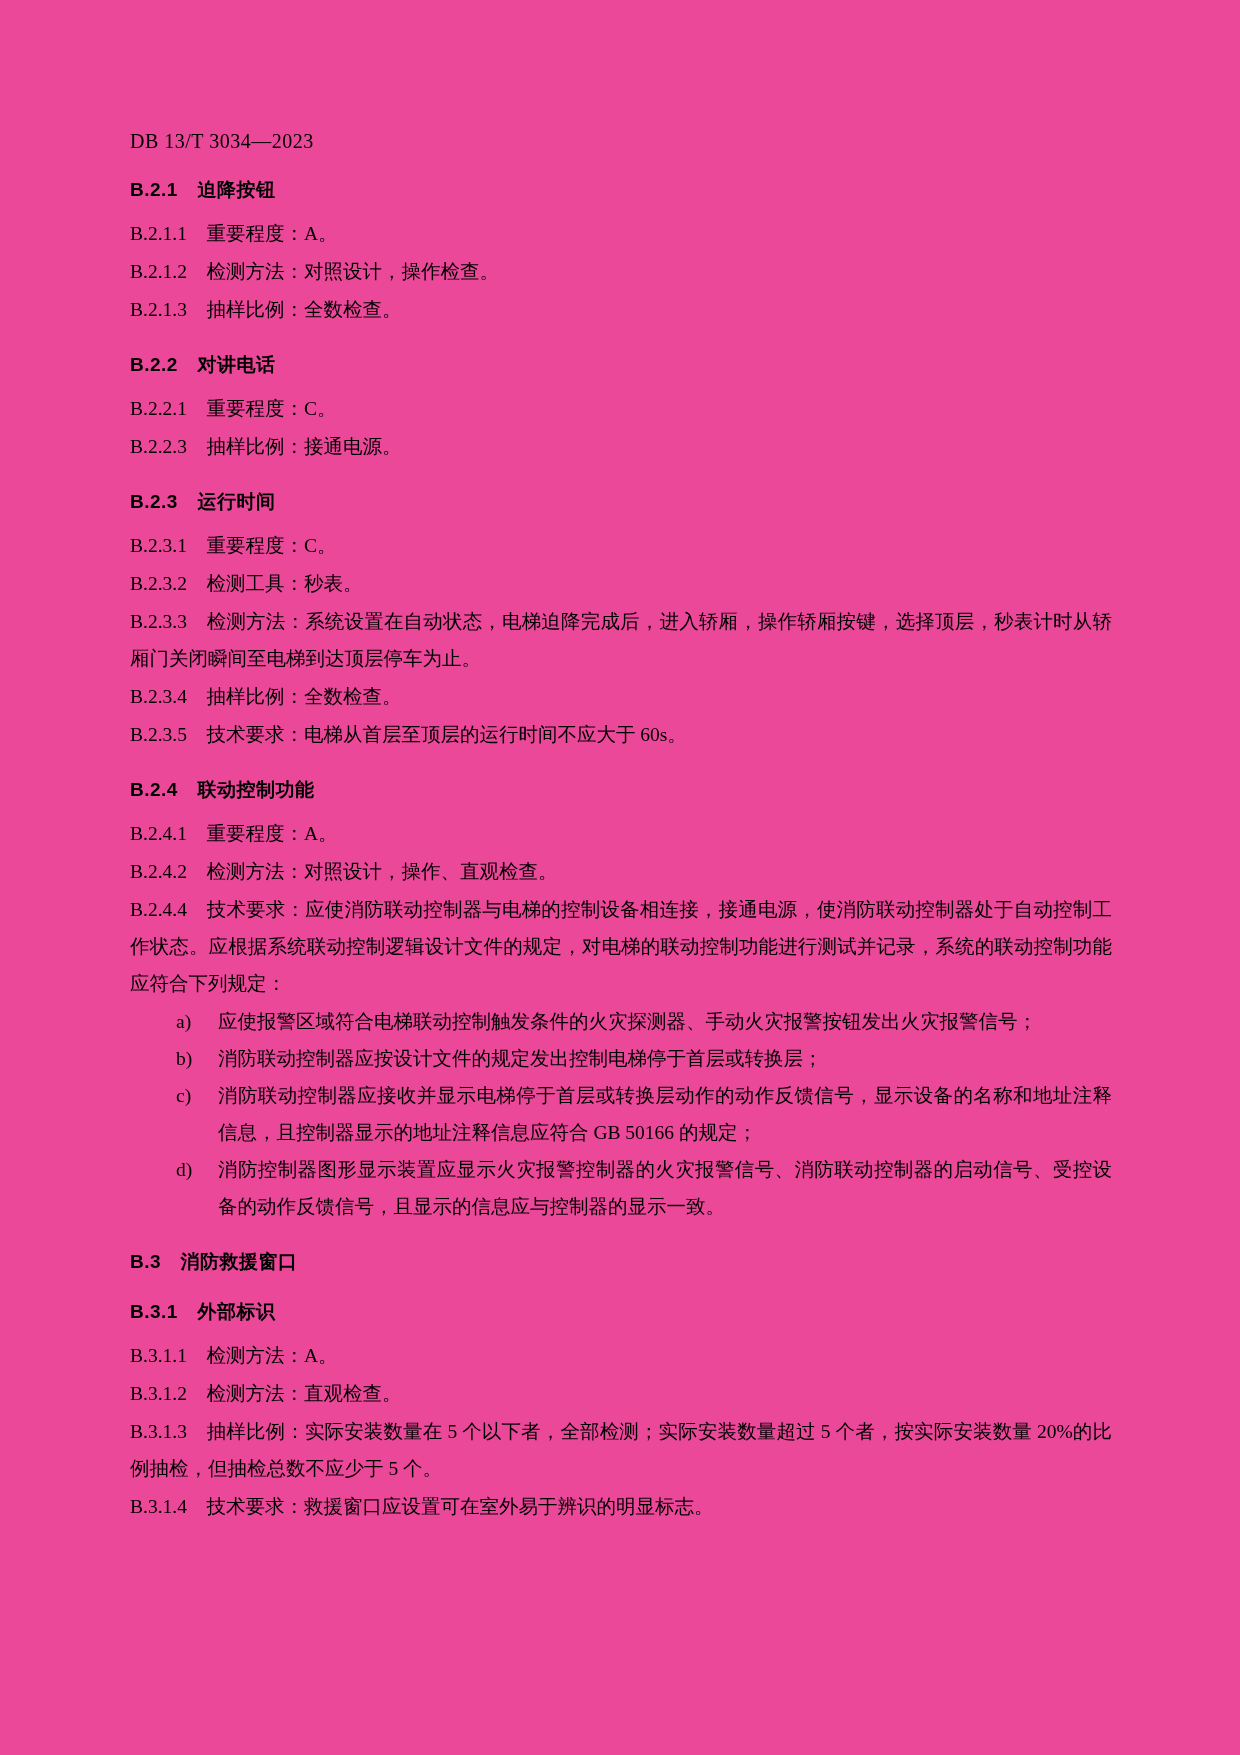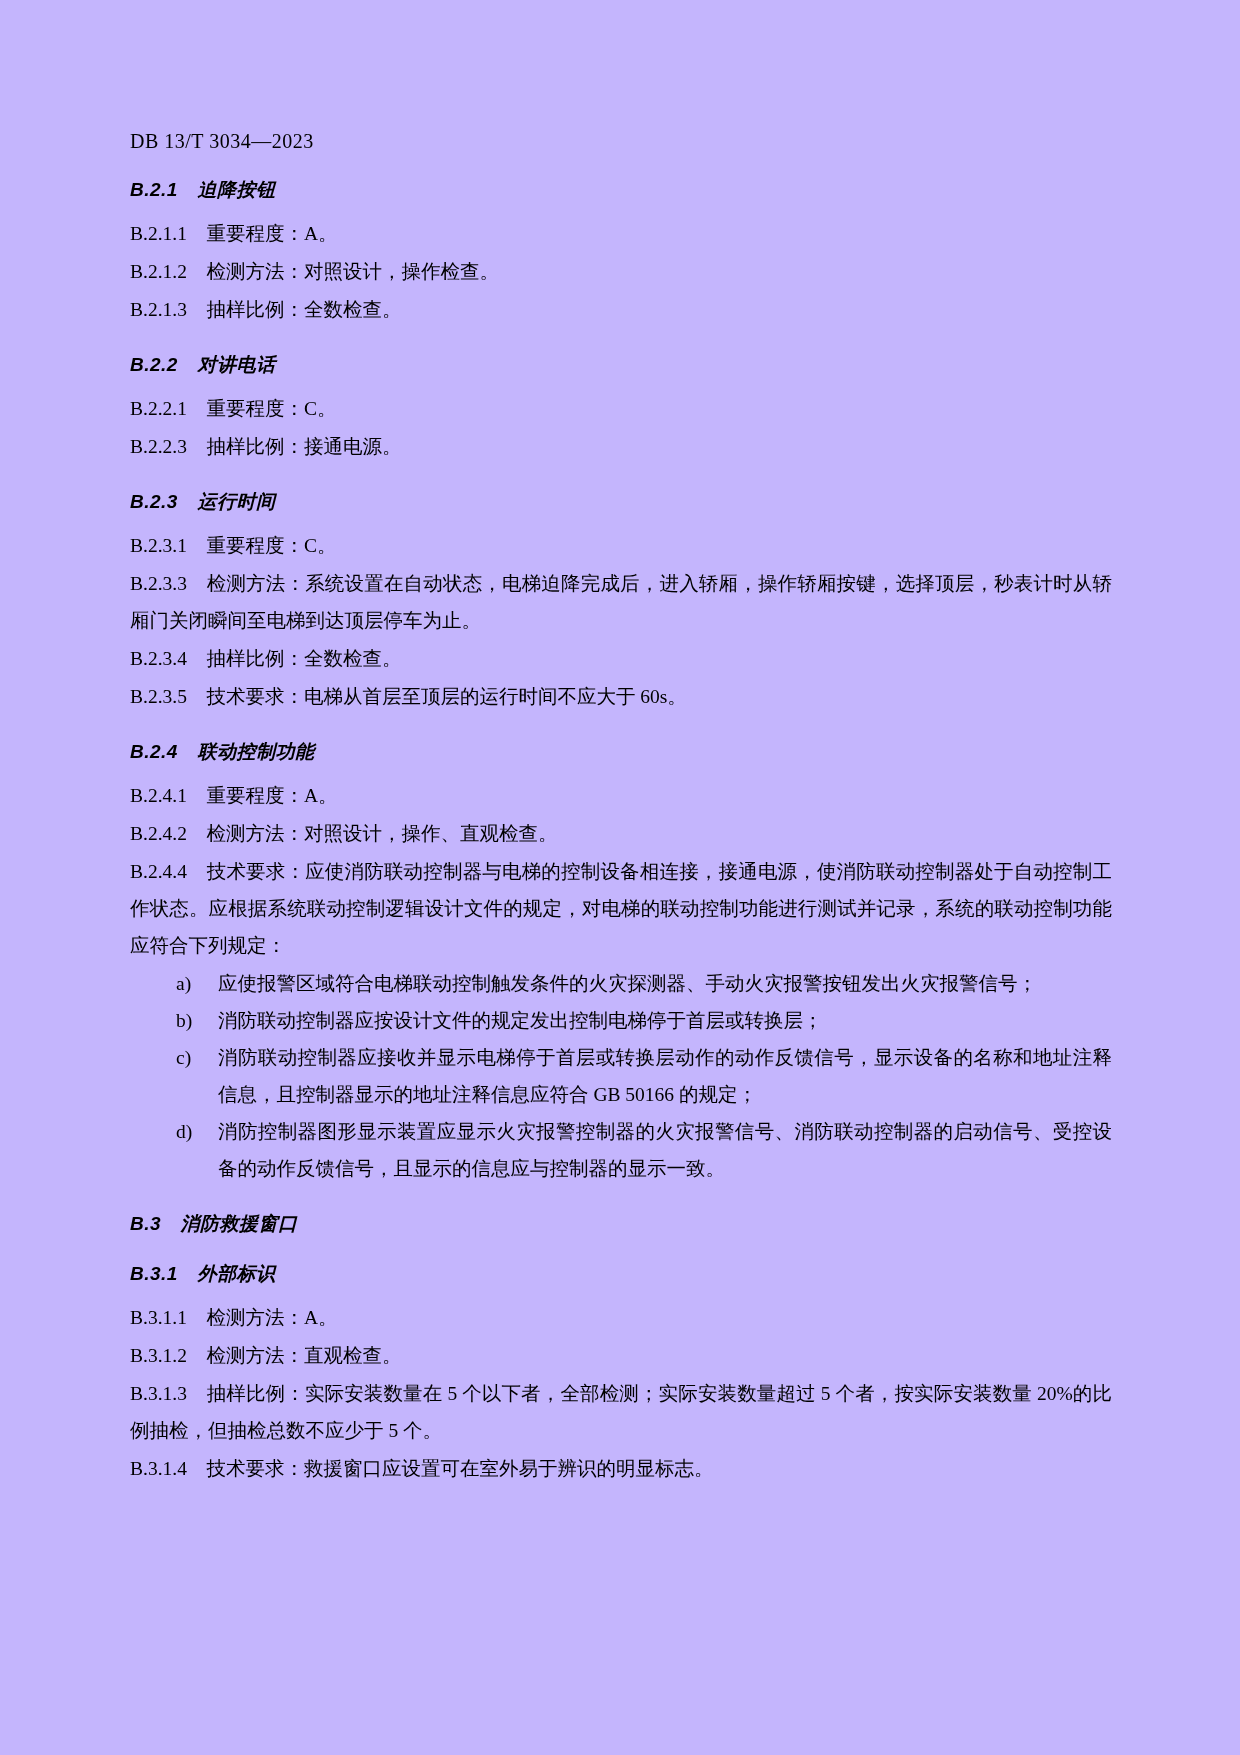--- a/index.html
+++ b/index.html
@@ -8,7 +8,7 @@
     width: 1240px;
     height: 1755px;
     margin: 0 auto;
-    background: #c4b5fd;
+    background: #ec4899;
     box-sizing: border-box;
     padding: 130px 128px 0 130px;
     color: #000000;

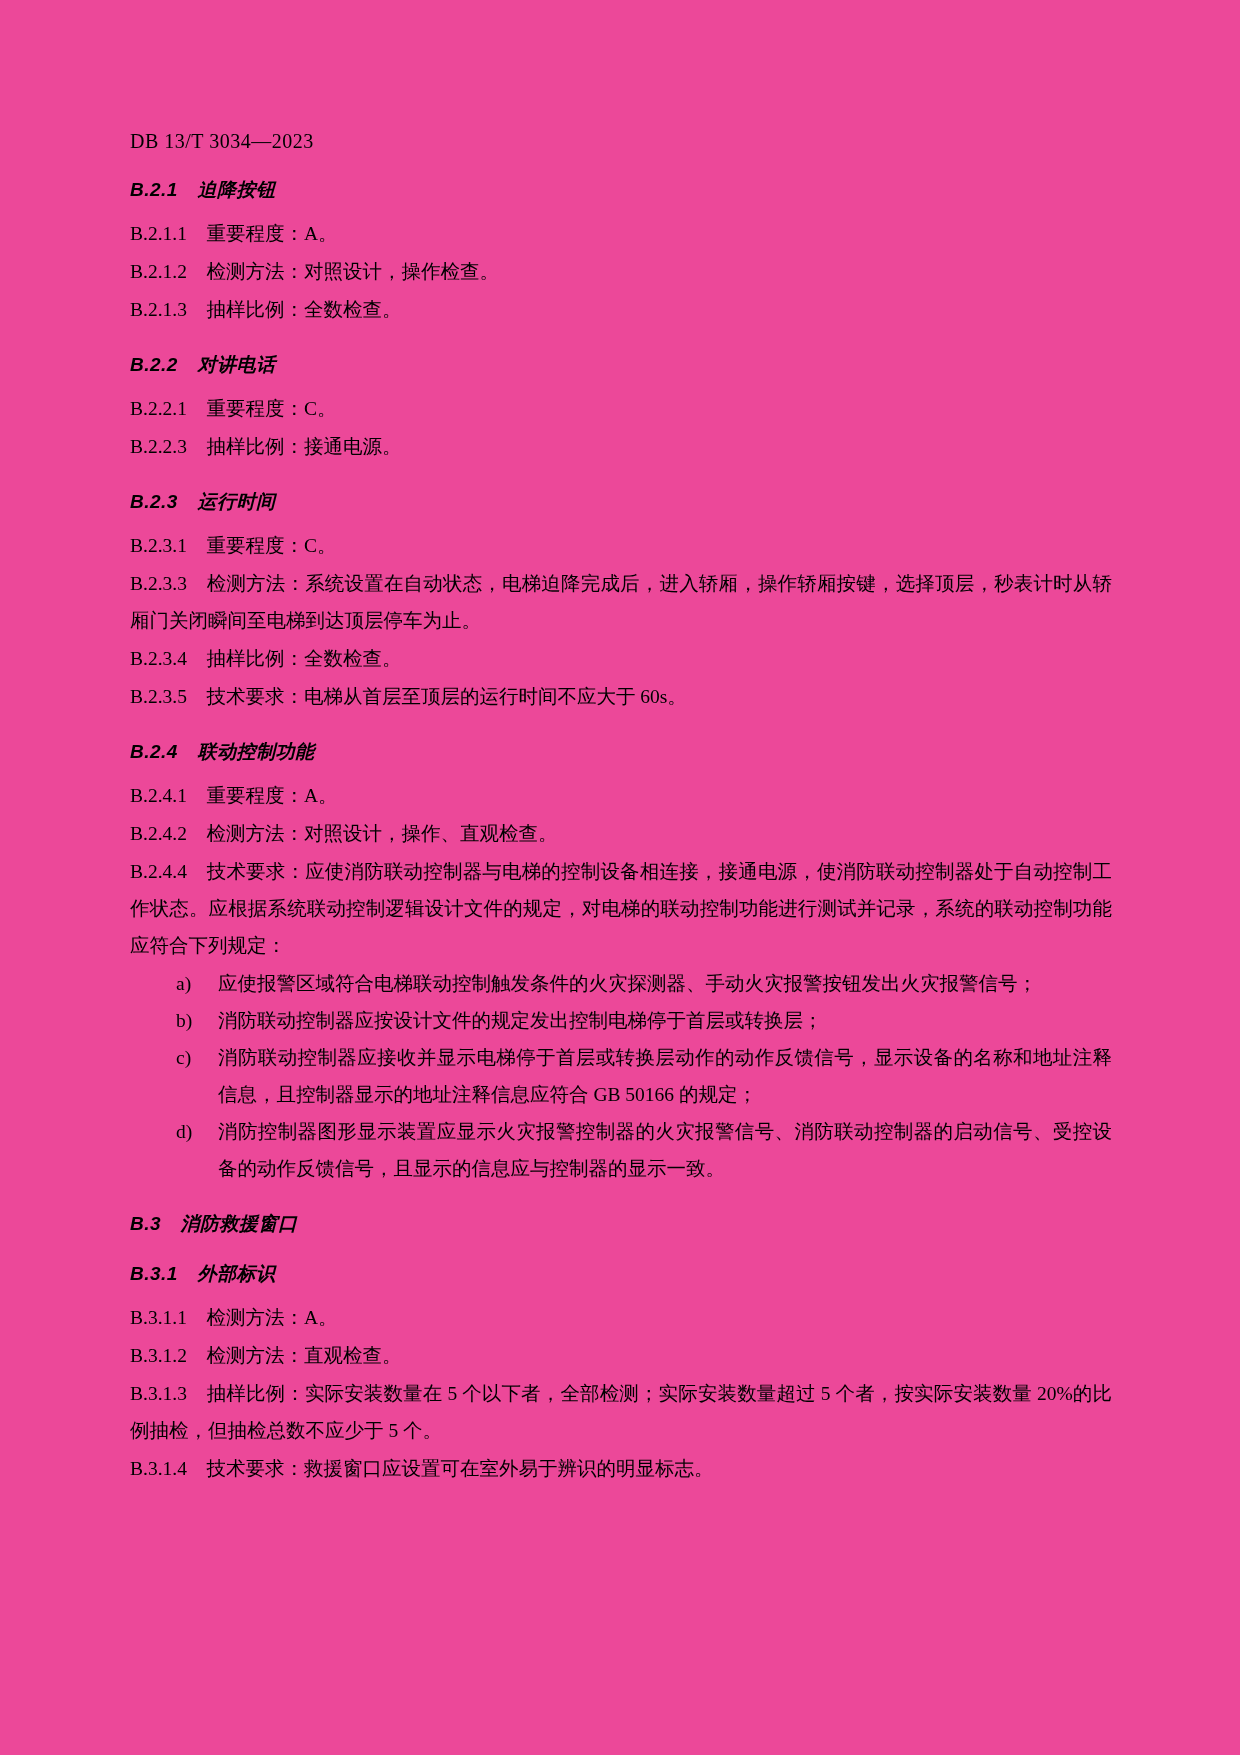--- a/index.html
+++ b/index.html
@@ -25,7 +25,6 @@
     font-size: 19px;
     margin: 24px 0 12px 0;
     letter-spacing: 0.5px;
-    font-style: italic;
   }
   .para {
     font-size: 19.5px;

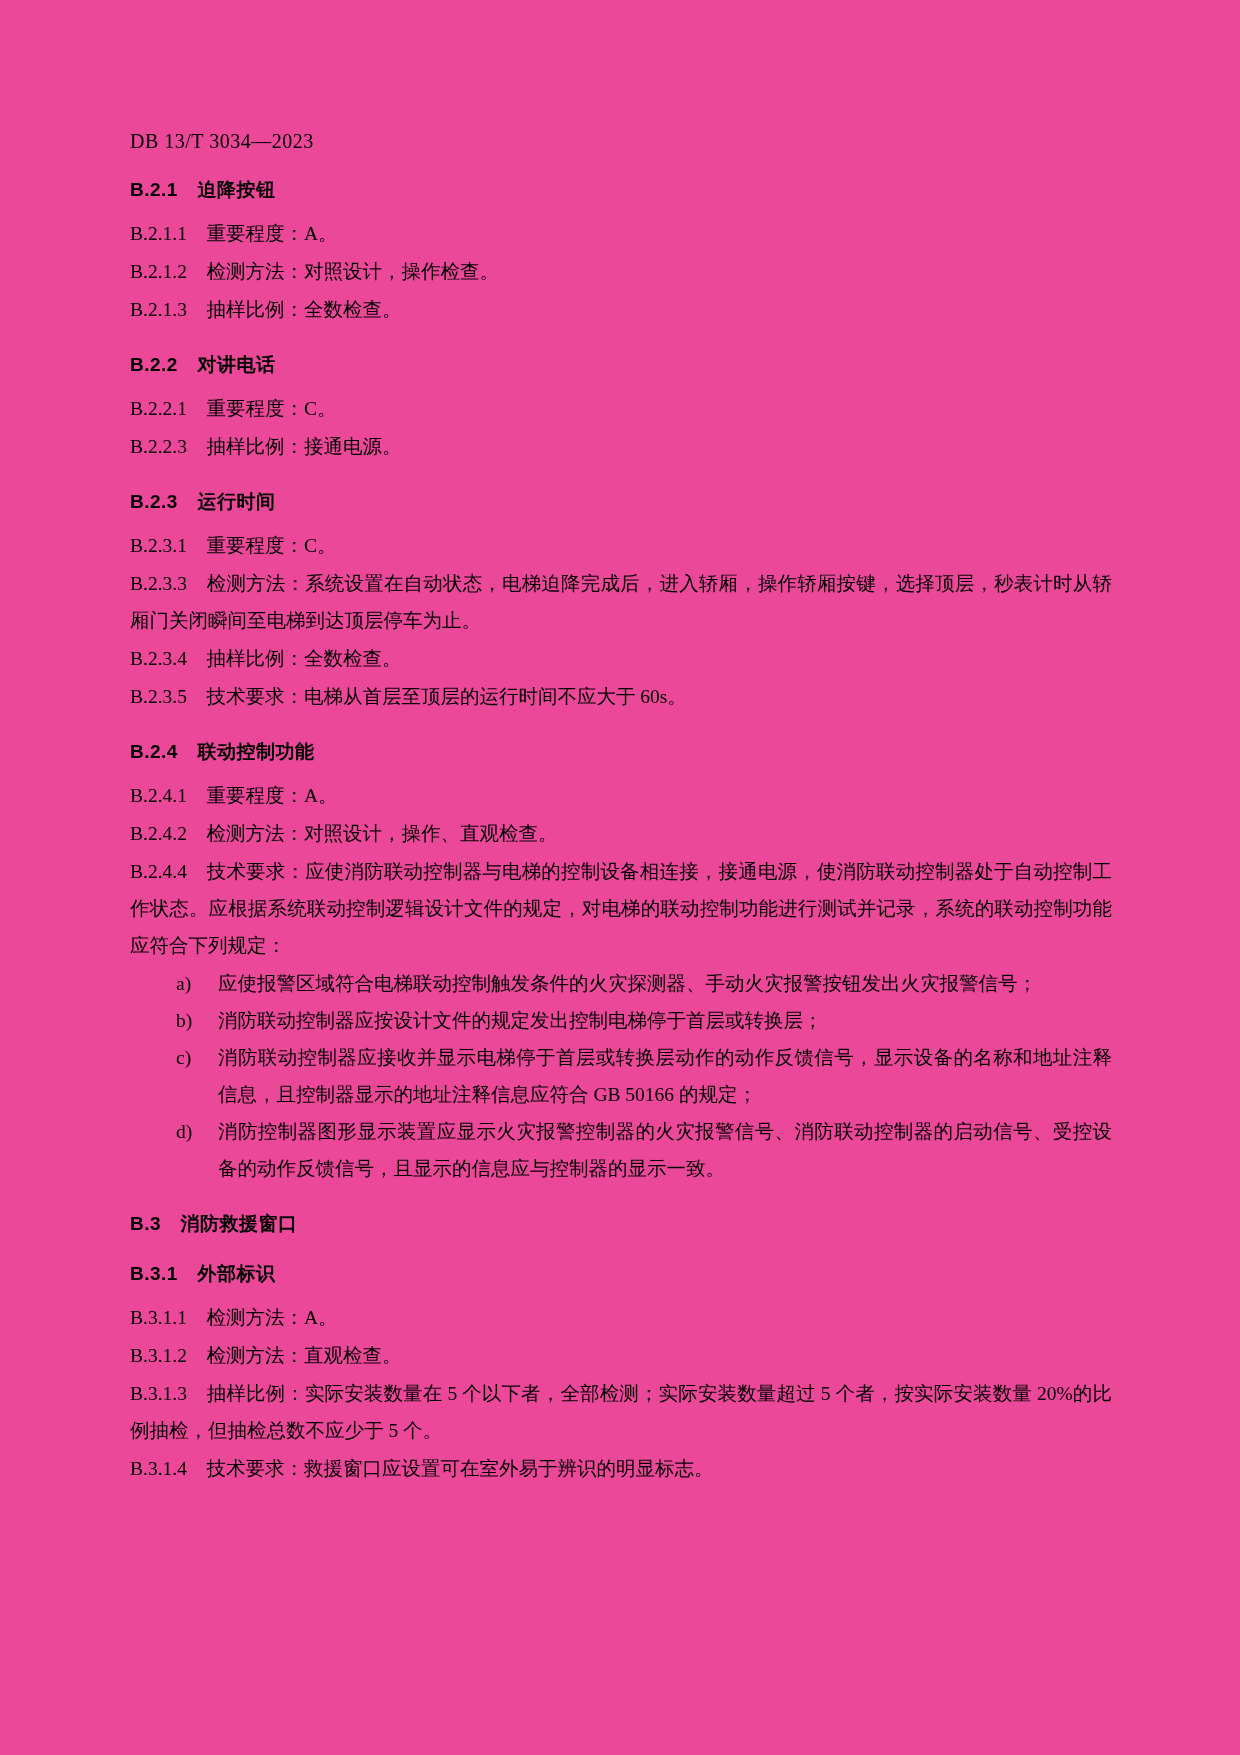--- a/index.html
+++ b/index.html
@@ -60,6 +60,7 @@
 
   <div class="h3">B.2.3　运行时间</div>
   <div class="para">B.2.3.1　重要程度：C。</div>
+  <div class="para">B.2.3.2　检测工具：秒表。</div>
   <div class="para">B.2.3.3　检测方法：系统设置在自动状态，电梯迫降完成后，进入轿厢，操作轿厢按键，选择顶层，秒表计时从轿厢门关闭瞬间至电梯到达顶层停车为止。</div>
   <div class="para">B.2.3.4　抽样比例：全数检查。</div>
   <div class="para">B.2.3.5　技术要求：电梯从首层至顶层的运行时间不应大于 60s。</div>

